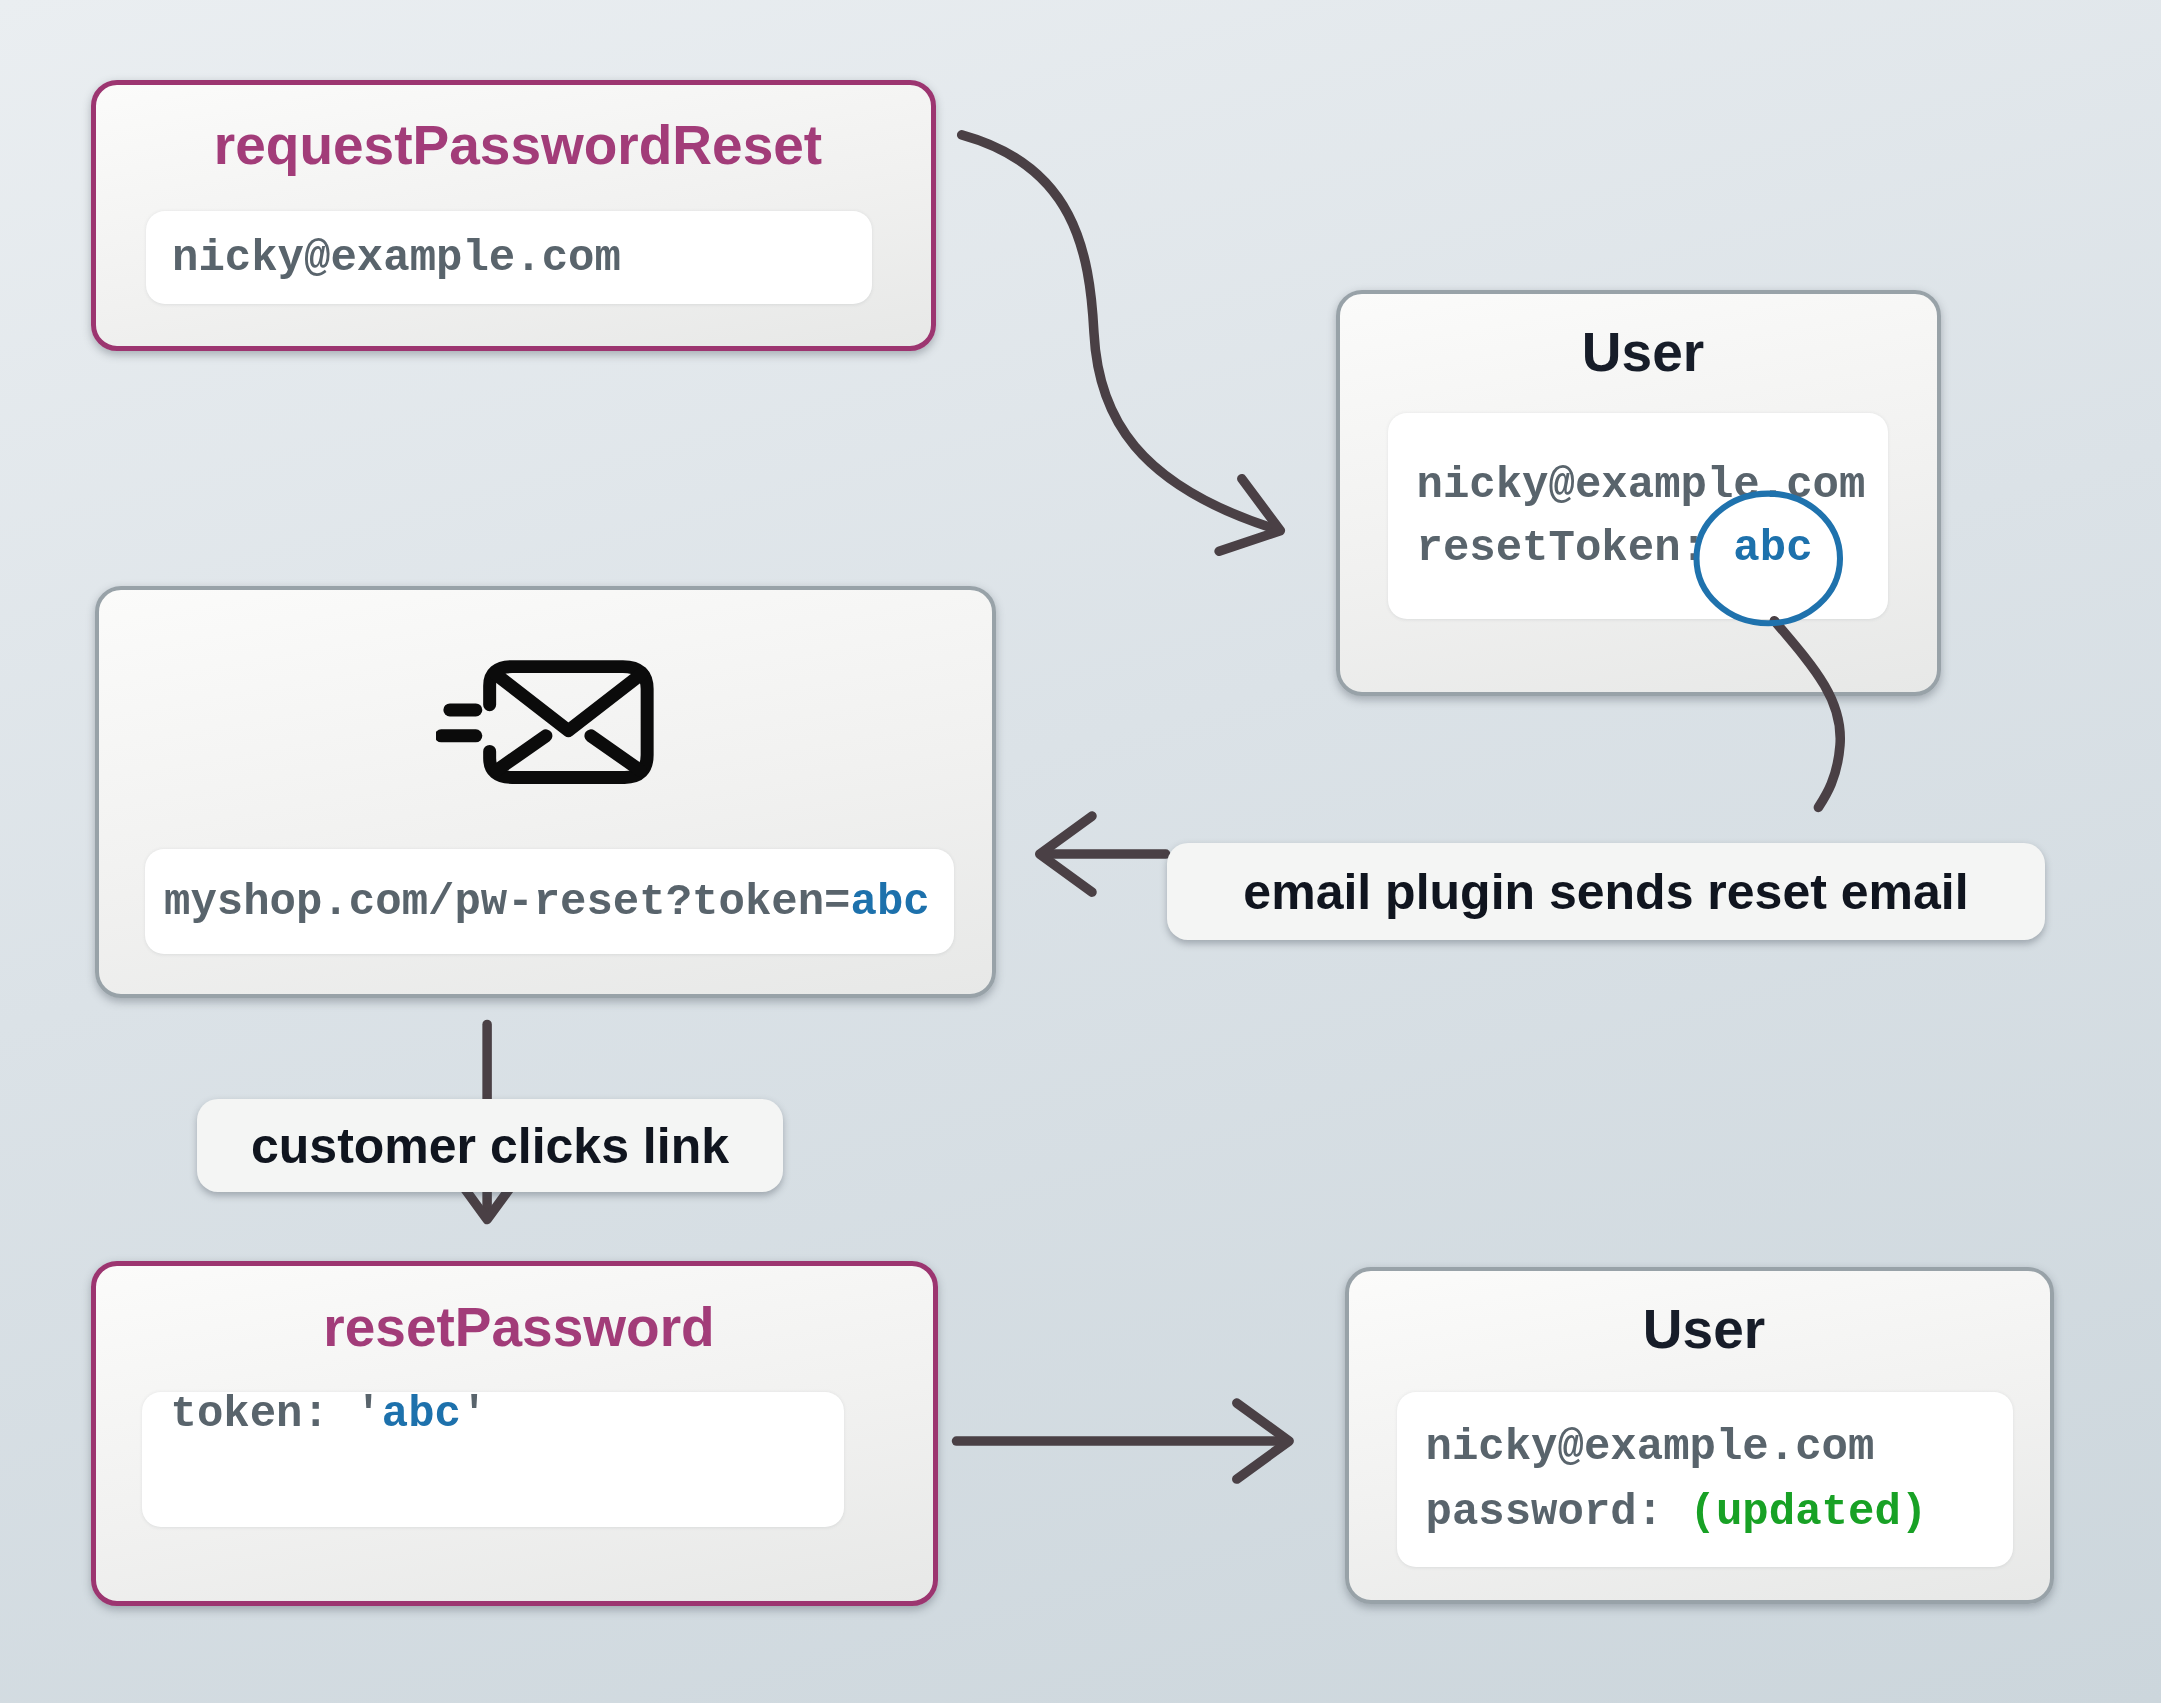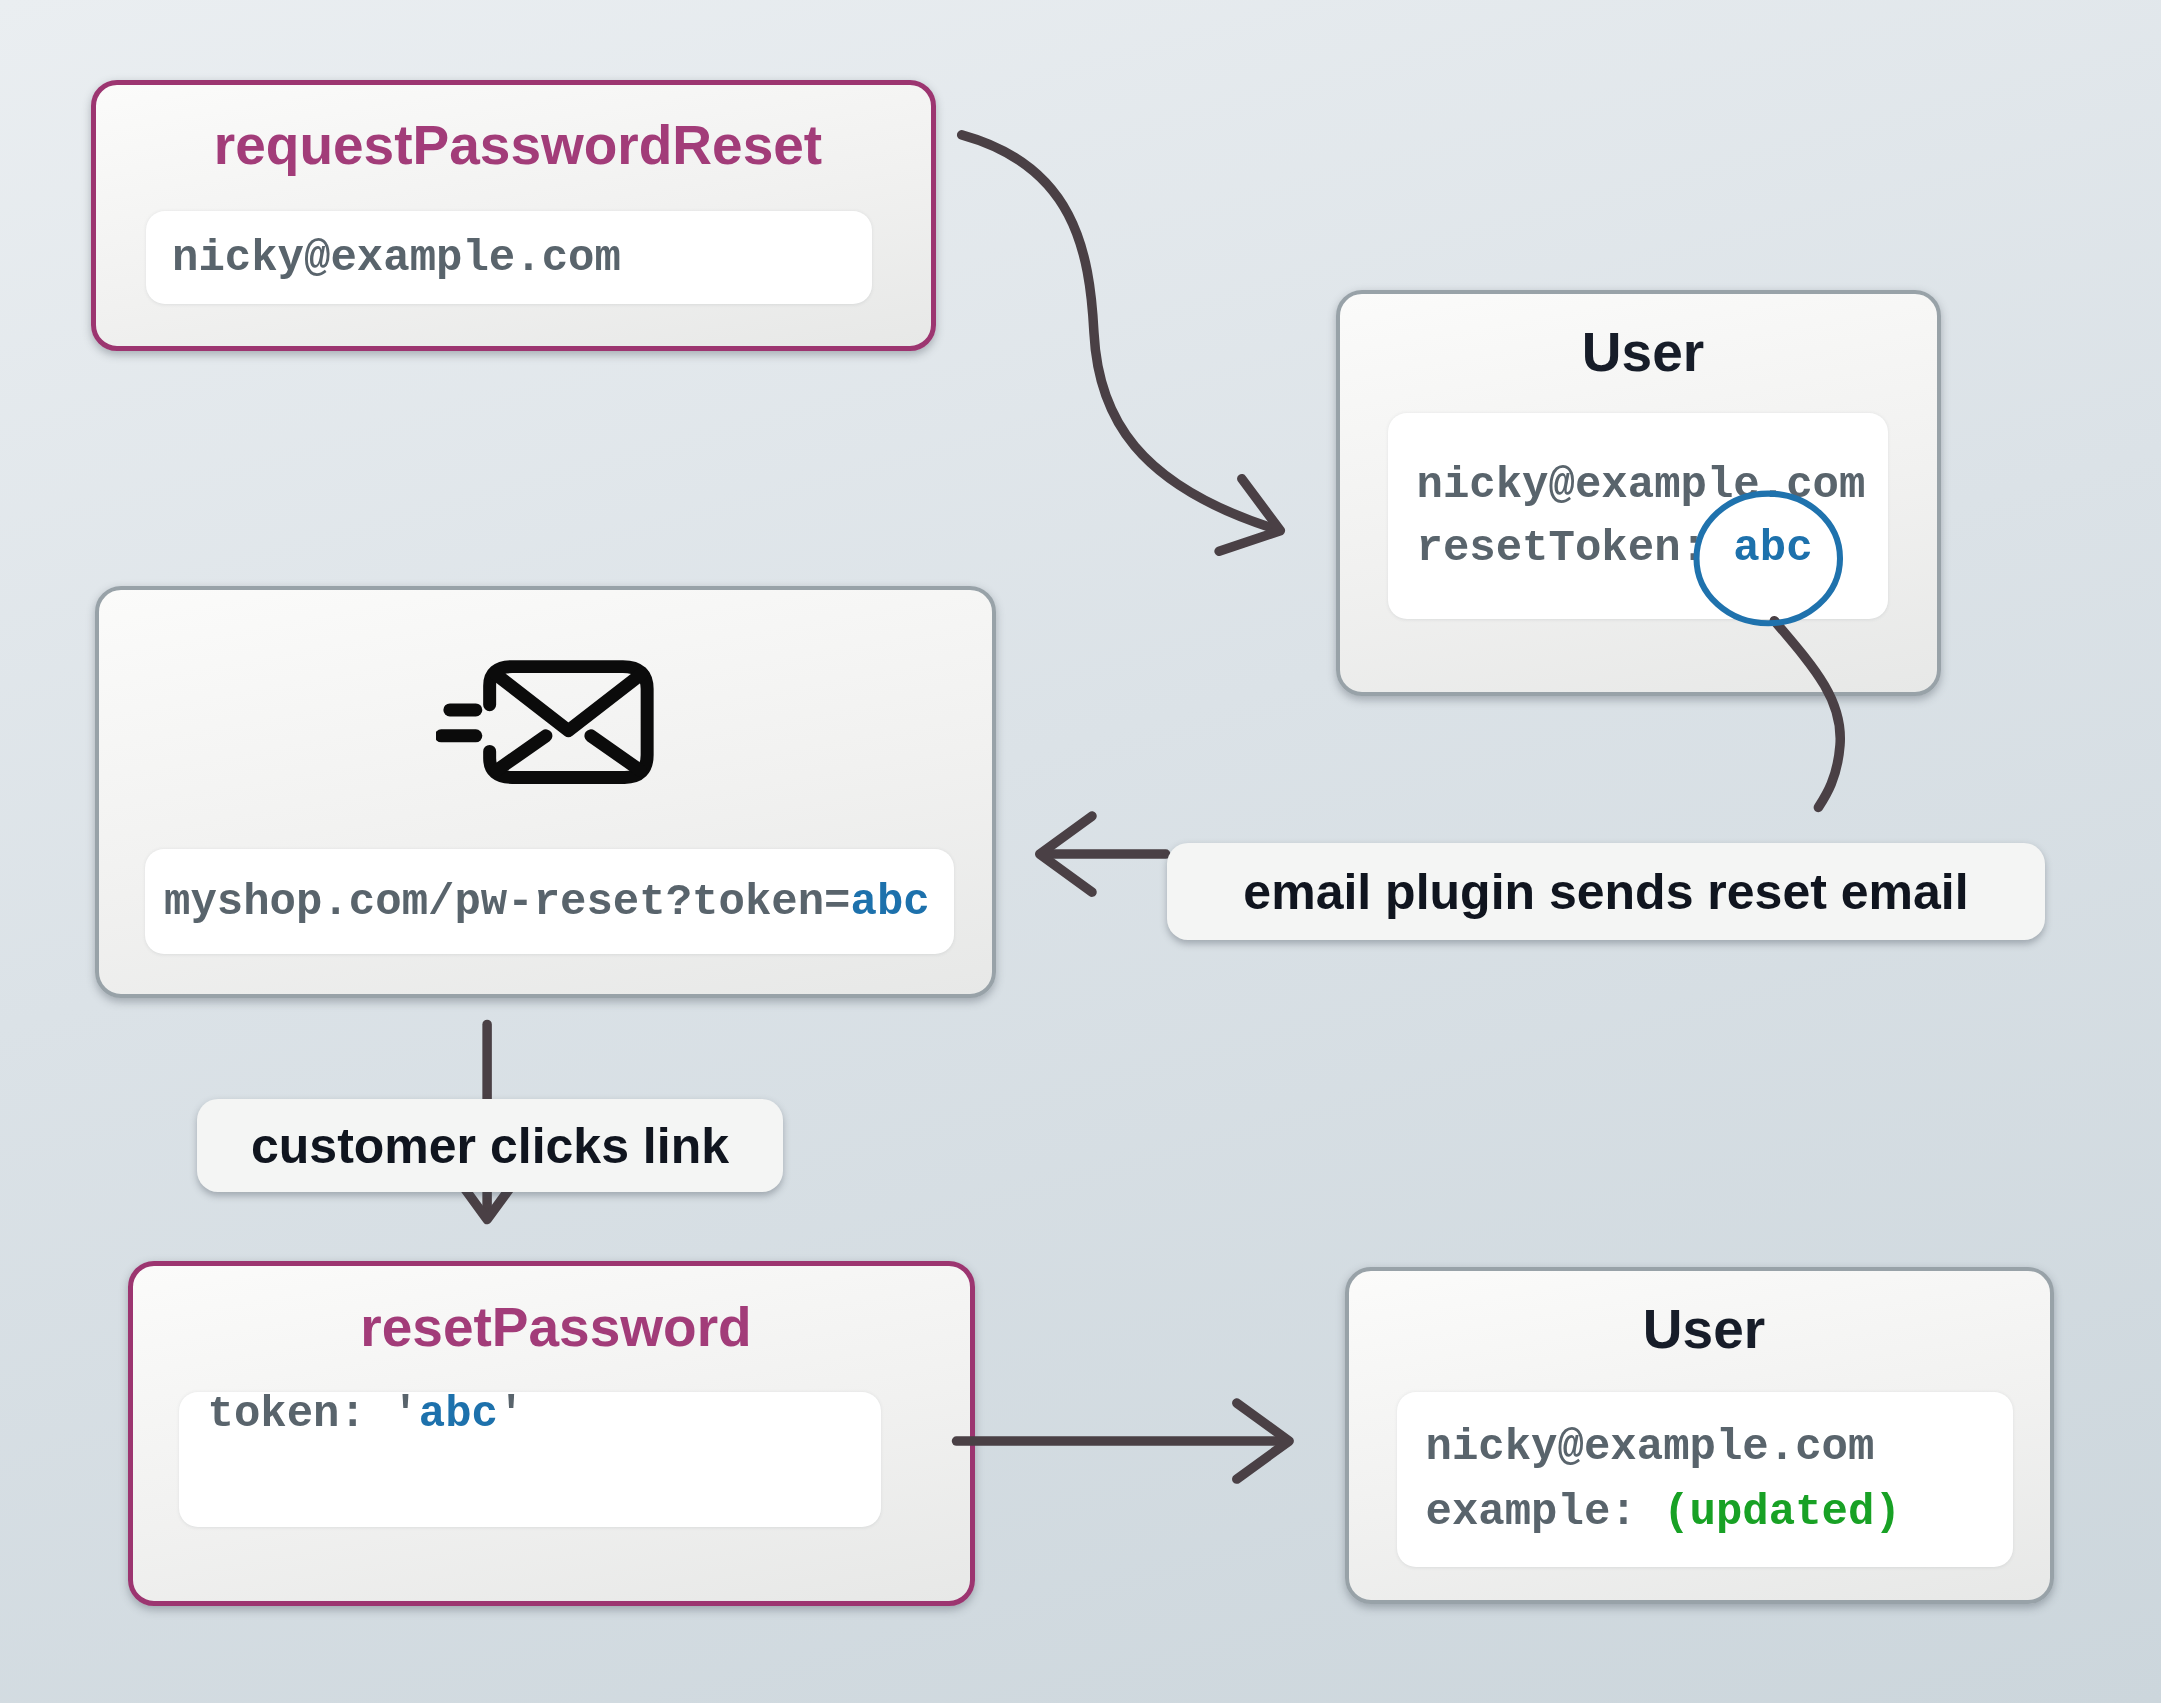--- a/index.html
+++ b/index.html
@@ -109,7 +109,7 @@
     </div>
   </section>
 
-  <section class="node magenta" style="left:91px;top:1261px;width:847px;height:345px;margin-left:37px;">
+  <section class="node magenta" style="left:91px;top:1261px;width:847px;height:345px;">
     <h2 class="node-title magenta-text" style="margin-top:29px;">resetPassword</h2>
     <div class="chip" style="left:46px;top:126px;width:702px;height:135px;padding-left:28.5px;gap:9px;justify-content:space-between;">
       <span class="code-line"><span>token: '</span><span class="tok-blue">abc</span><span>'</span></span>

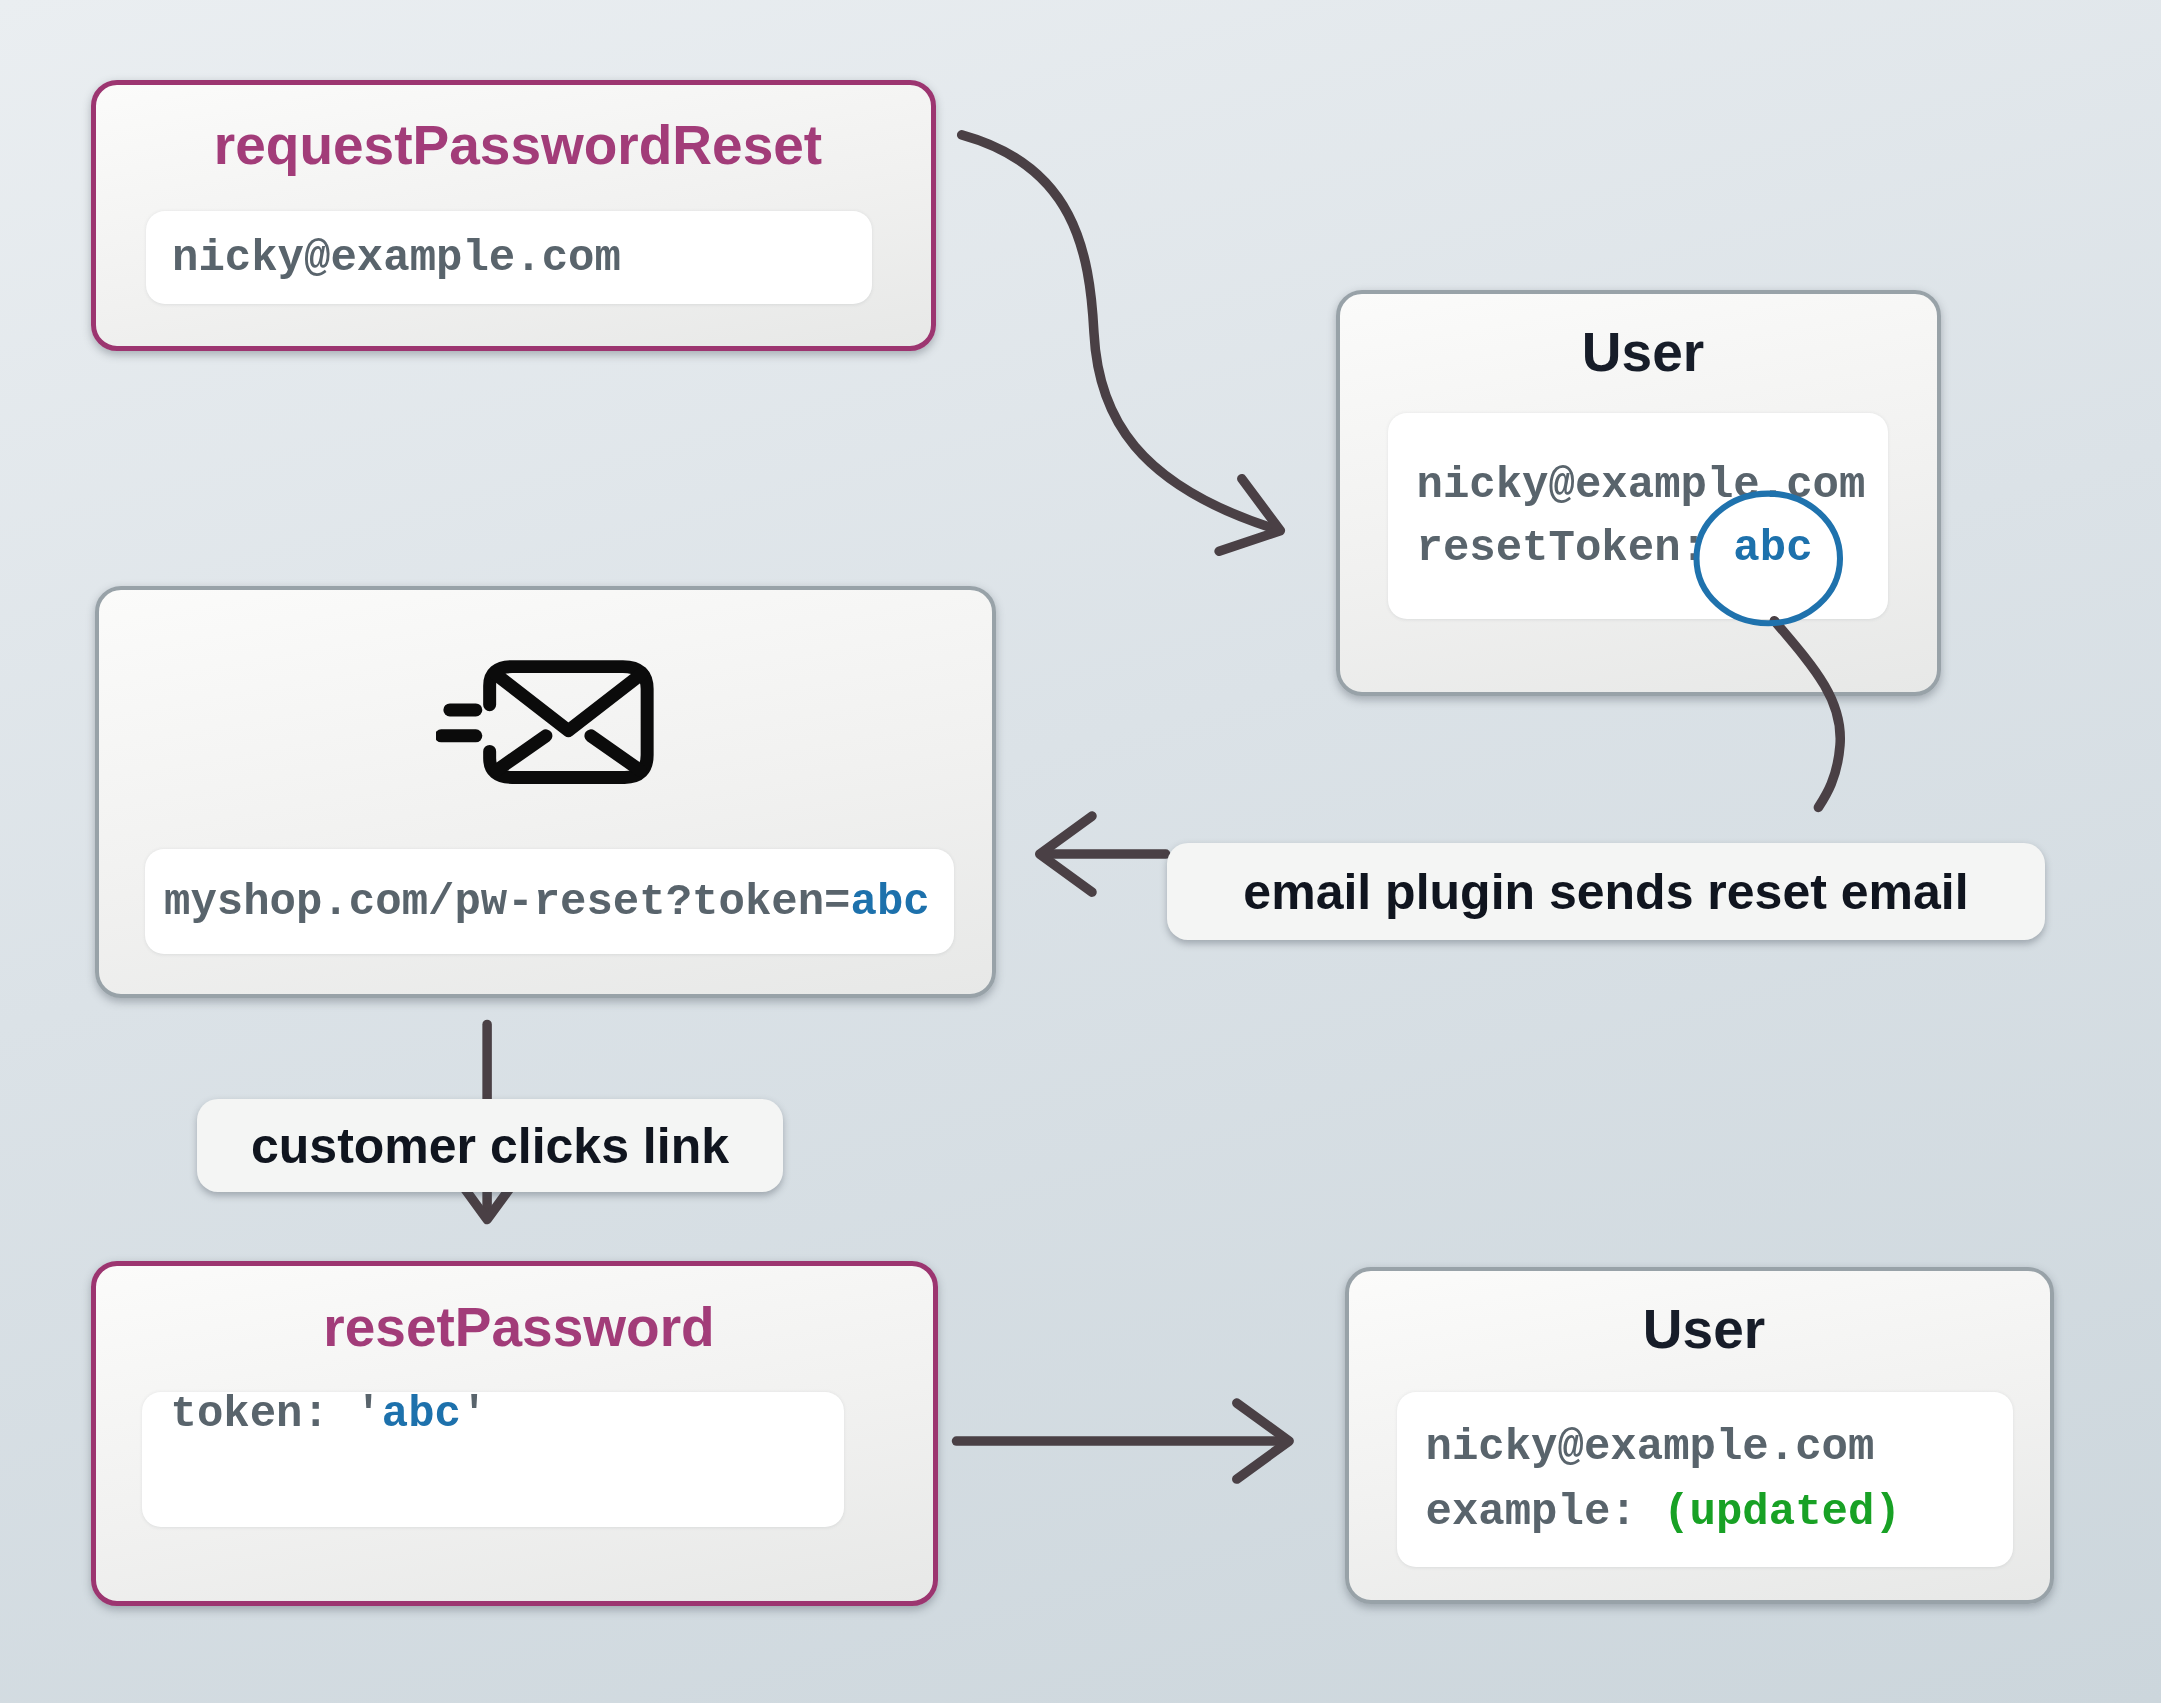--- a/index.html
+++ b/index.html
@@ -120,7 +120,7 @@
     <h2 class="node-title dark-text" style="margin-top:26px;">User</h2>
     <div class="chip" style="left:48px;top:121px;width:616px;height:175px;padding-left:28.5px;gap:21px;">
       <span class="code-line">nicky@example.com</span>
-      <span class="code-line"><span>example: </span><span class="tok-green">(updated)</span></span>
+      <span class="code-line"><span>password: </span><span class="tok-green">(updated)</span></span>
     </div>
   </section>
 

